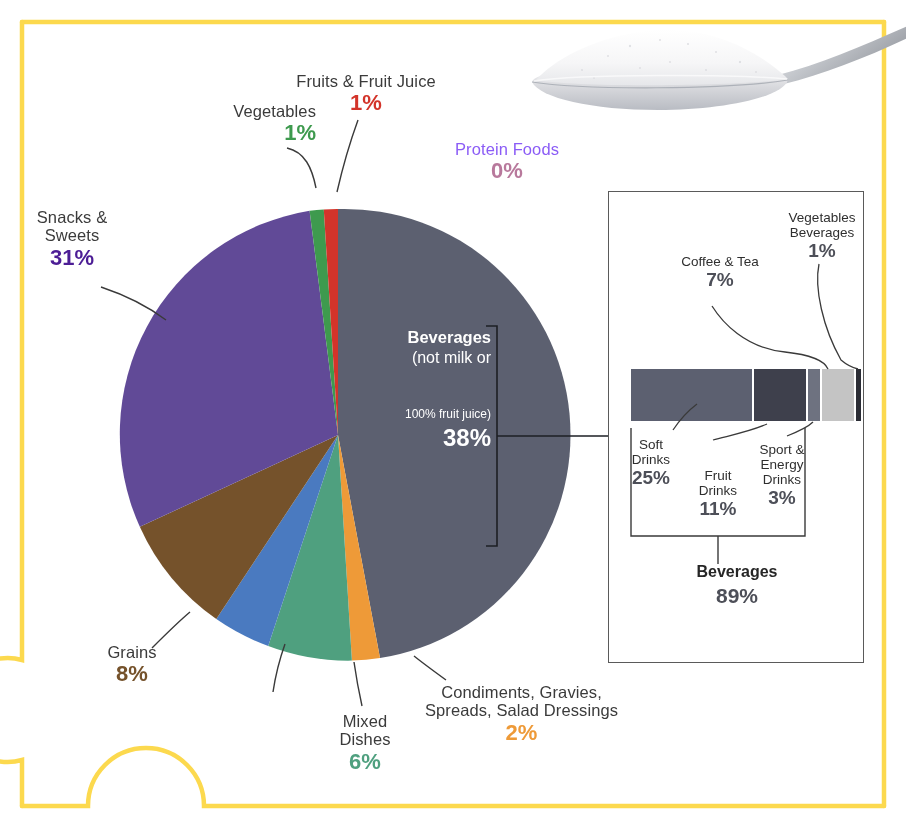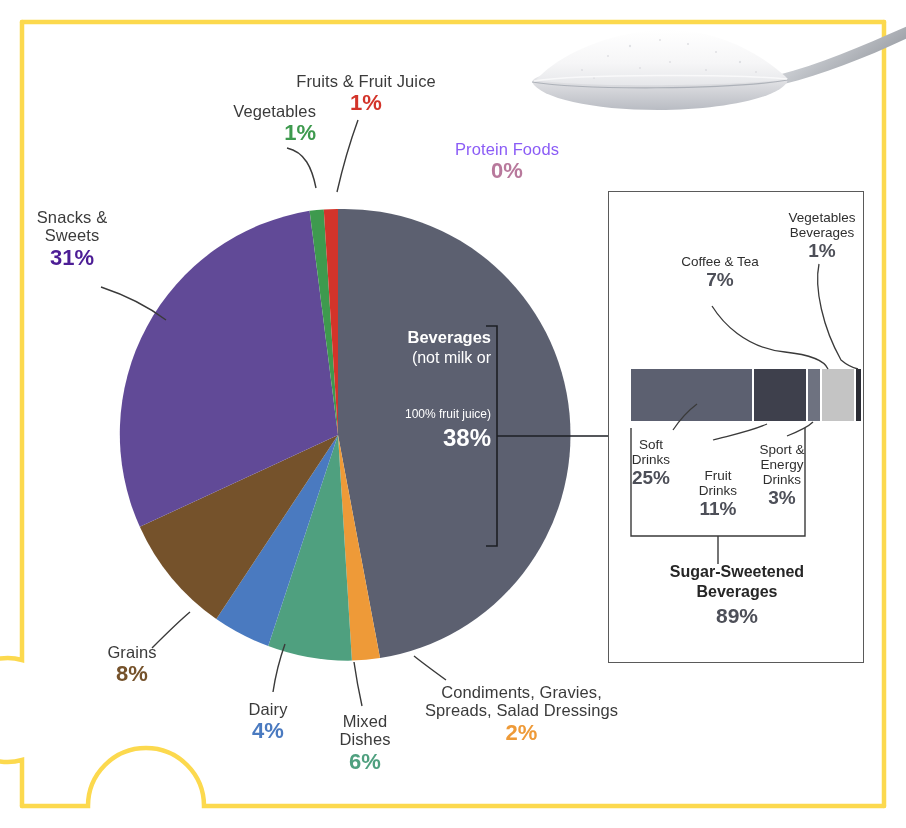--- a/index.html
+++ b/index.html
@@ -267,7 +267,6 @@
     </div>
 
     <div class="ssb">
-      <div class="sname">Sugar-Sweetened</div>
       <div class="sname">Beverages</div>
       <div class="spct">89%</div>
     </div>

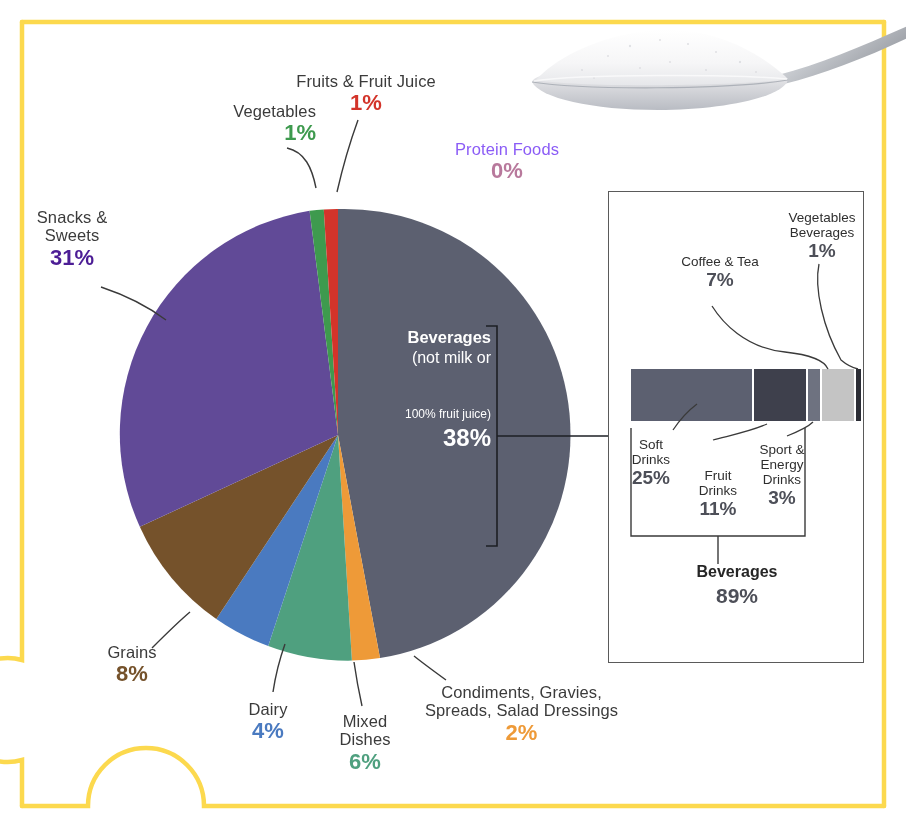--- a/index.html
+++ b/index.html
@@ -186,10 +186,6 @@
     <div class="pct">8%</div>
   </div>
 
-  <div class="lbl lbl-dairy">
-    <div class="name">Dairy</div>
-    <div class="pct">4%</div>
-  </div>
 
   <div class="lbl lbl-mixed">
     <div class="name">Mixed</div>

